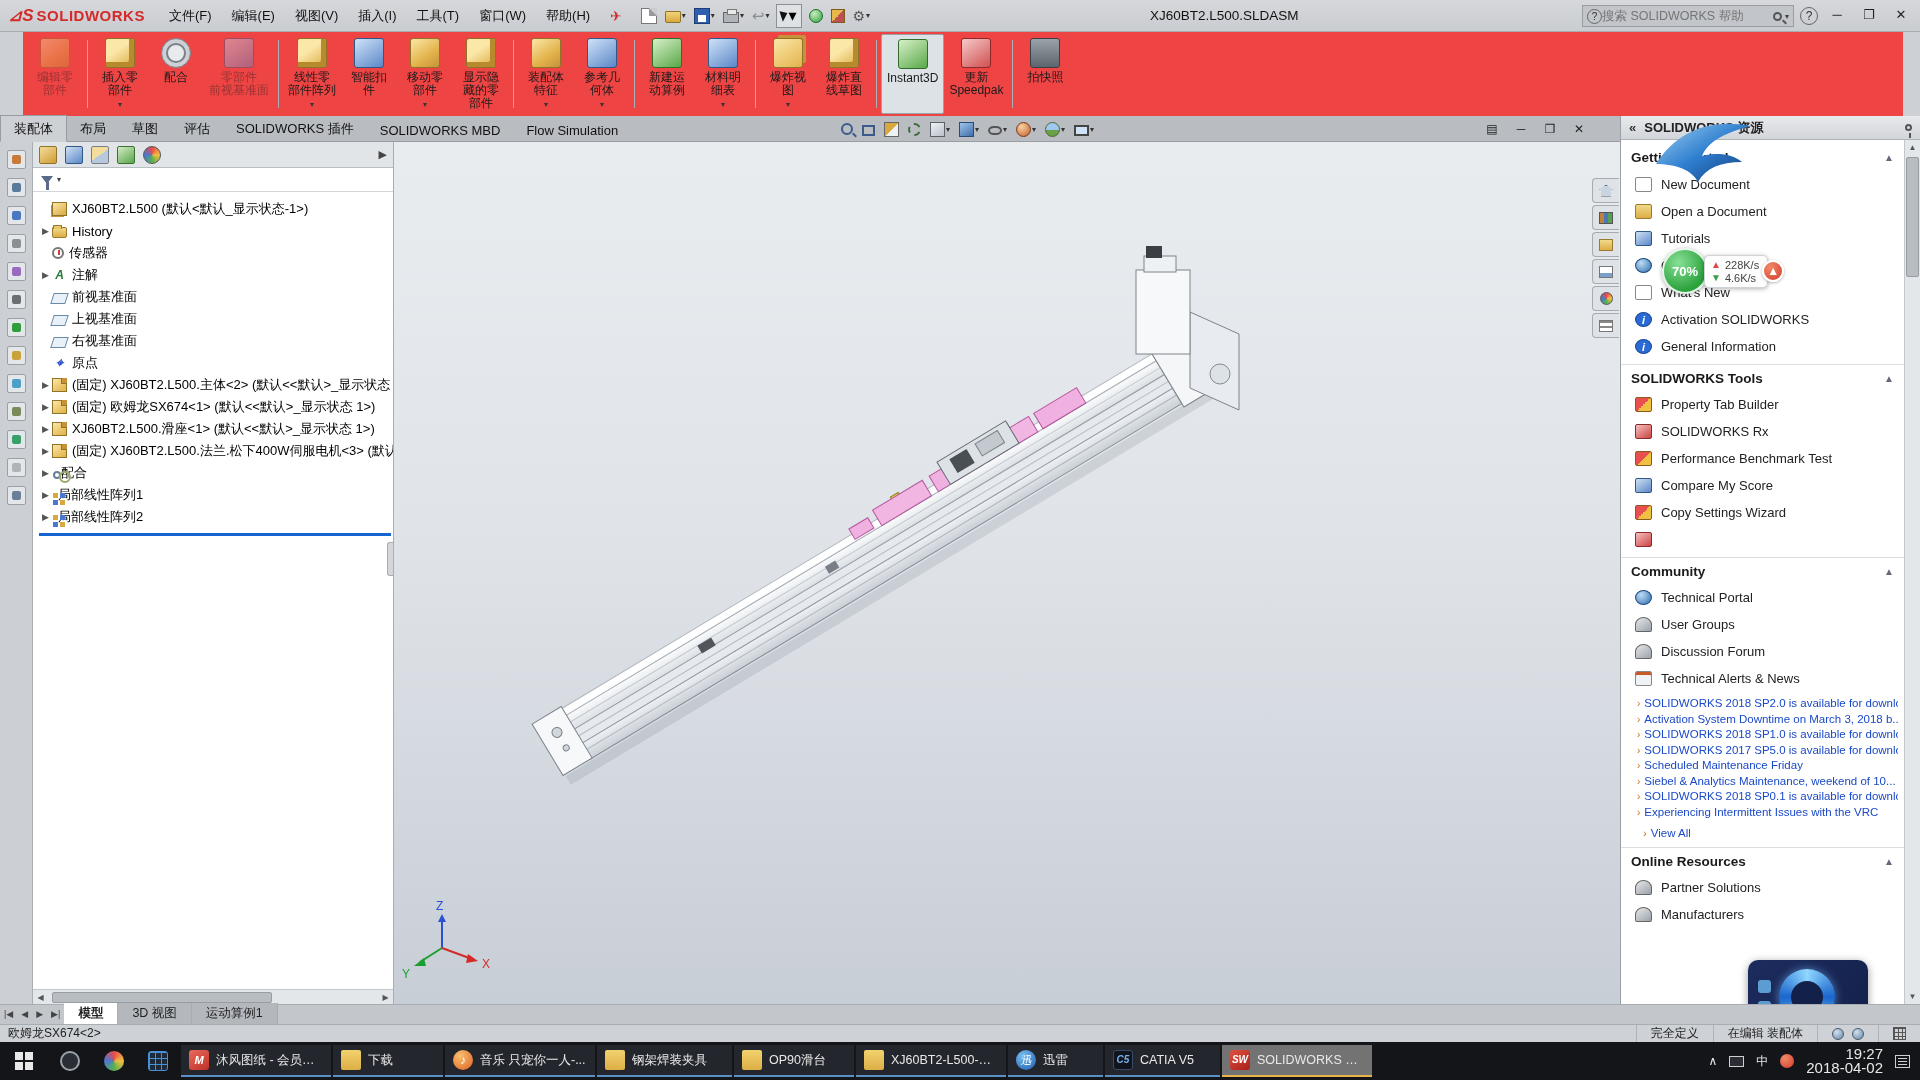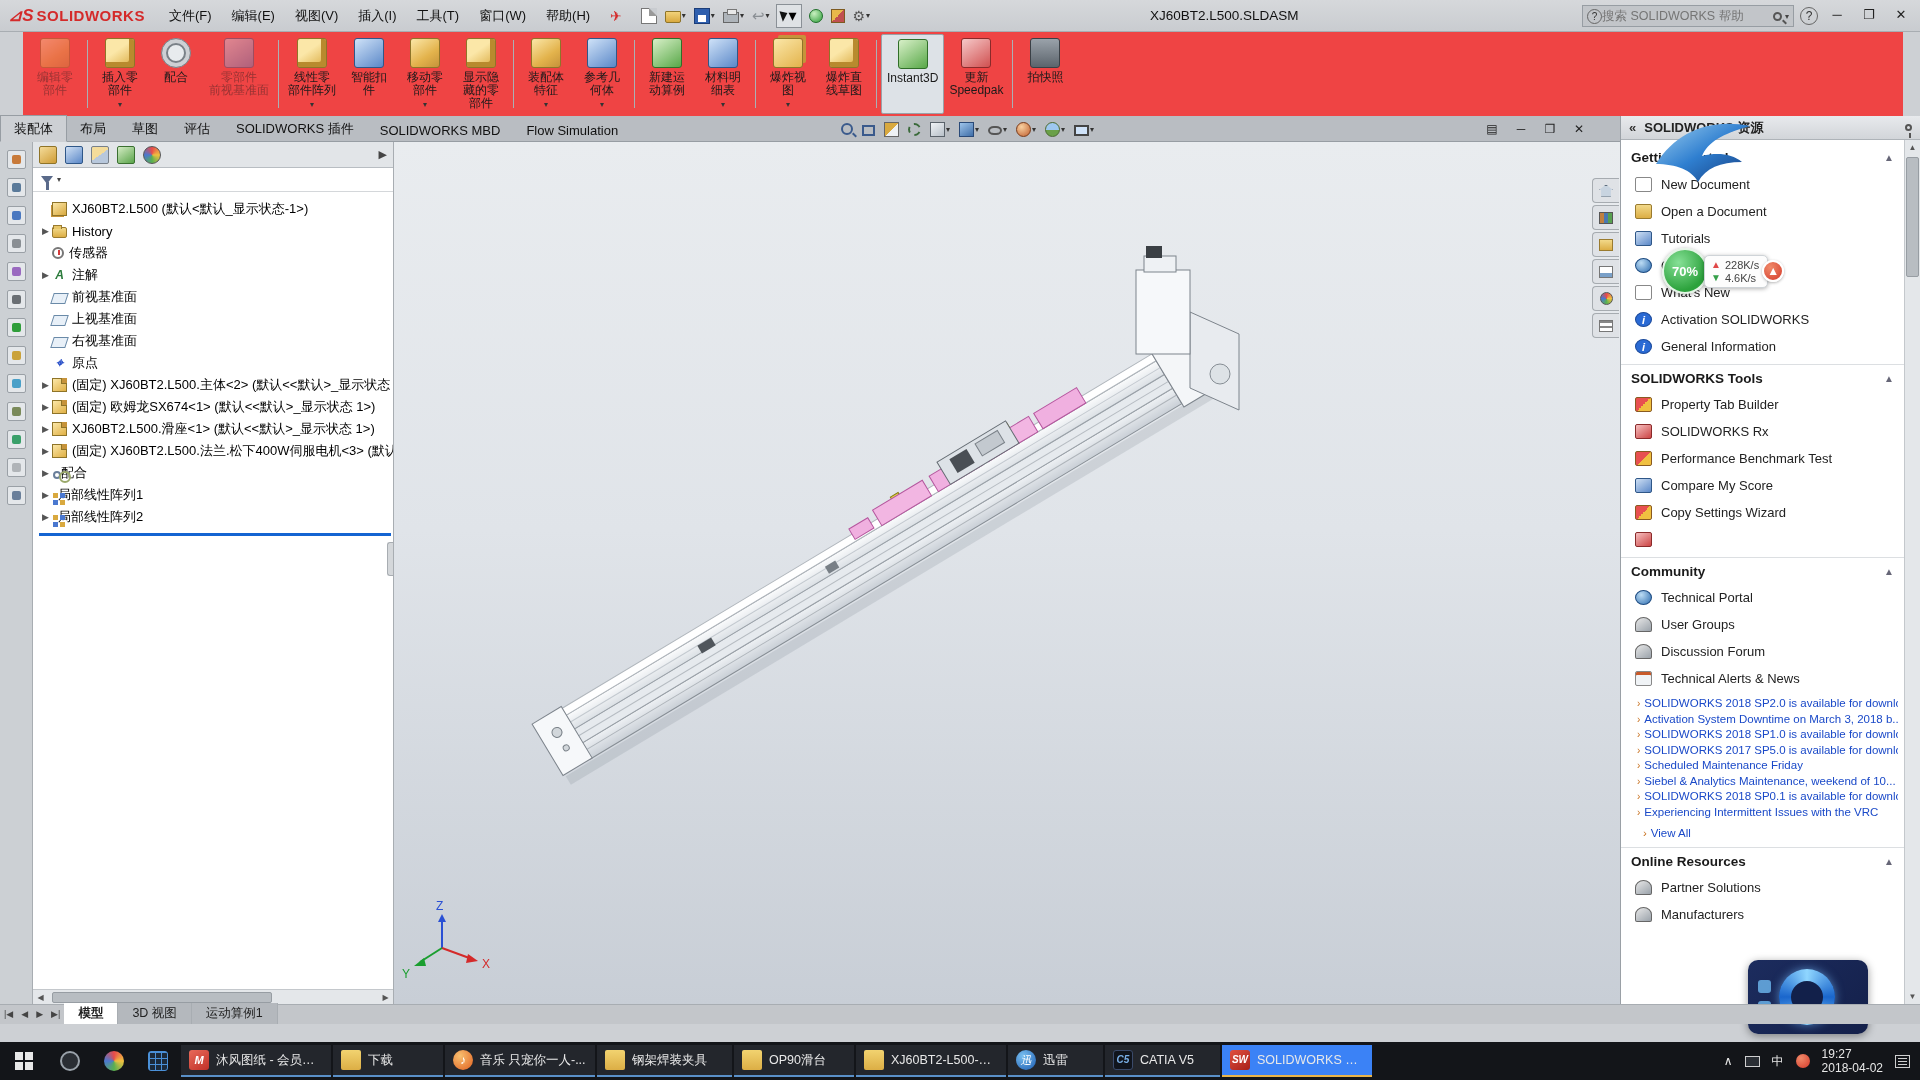--- a/index.html
+++ b/index.html
@@ -837,6 +837,24 @@
     <div class="dtab">运动算例1</div>
   </div>
 
+  <div id="statusbar">
+    <span id="sb-left">欧姆龙SX674&lt;2&gt;</span>
+    <div id="sb-right">
+      <div class="sbseg">
+          <span>完全定义</span>
+        </div>
+      <div class="sbseg">
+          <span>在编辑 装配体</span>
+        </div>
+      <div class="sbseg">
+        <i class="sbdot"></i>
+        <i class="sbdot"></i>
+      </div>
+      <div class="sbseg">
+          <i class="sbgrid"></i>
+        </div>
+    </div>
+  </div>
 
   <div id="taskbar">
     <div class="tb-start">

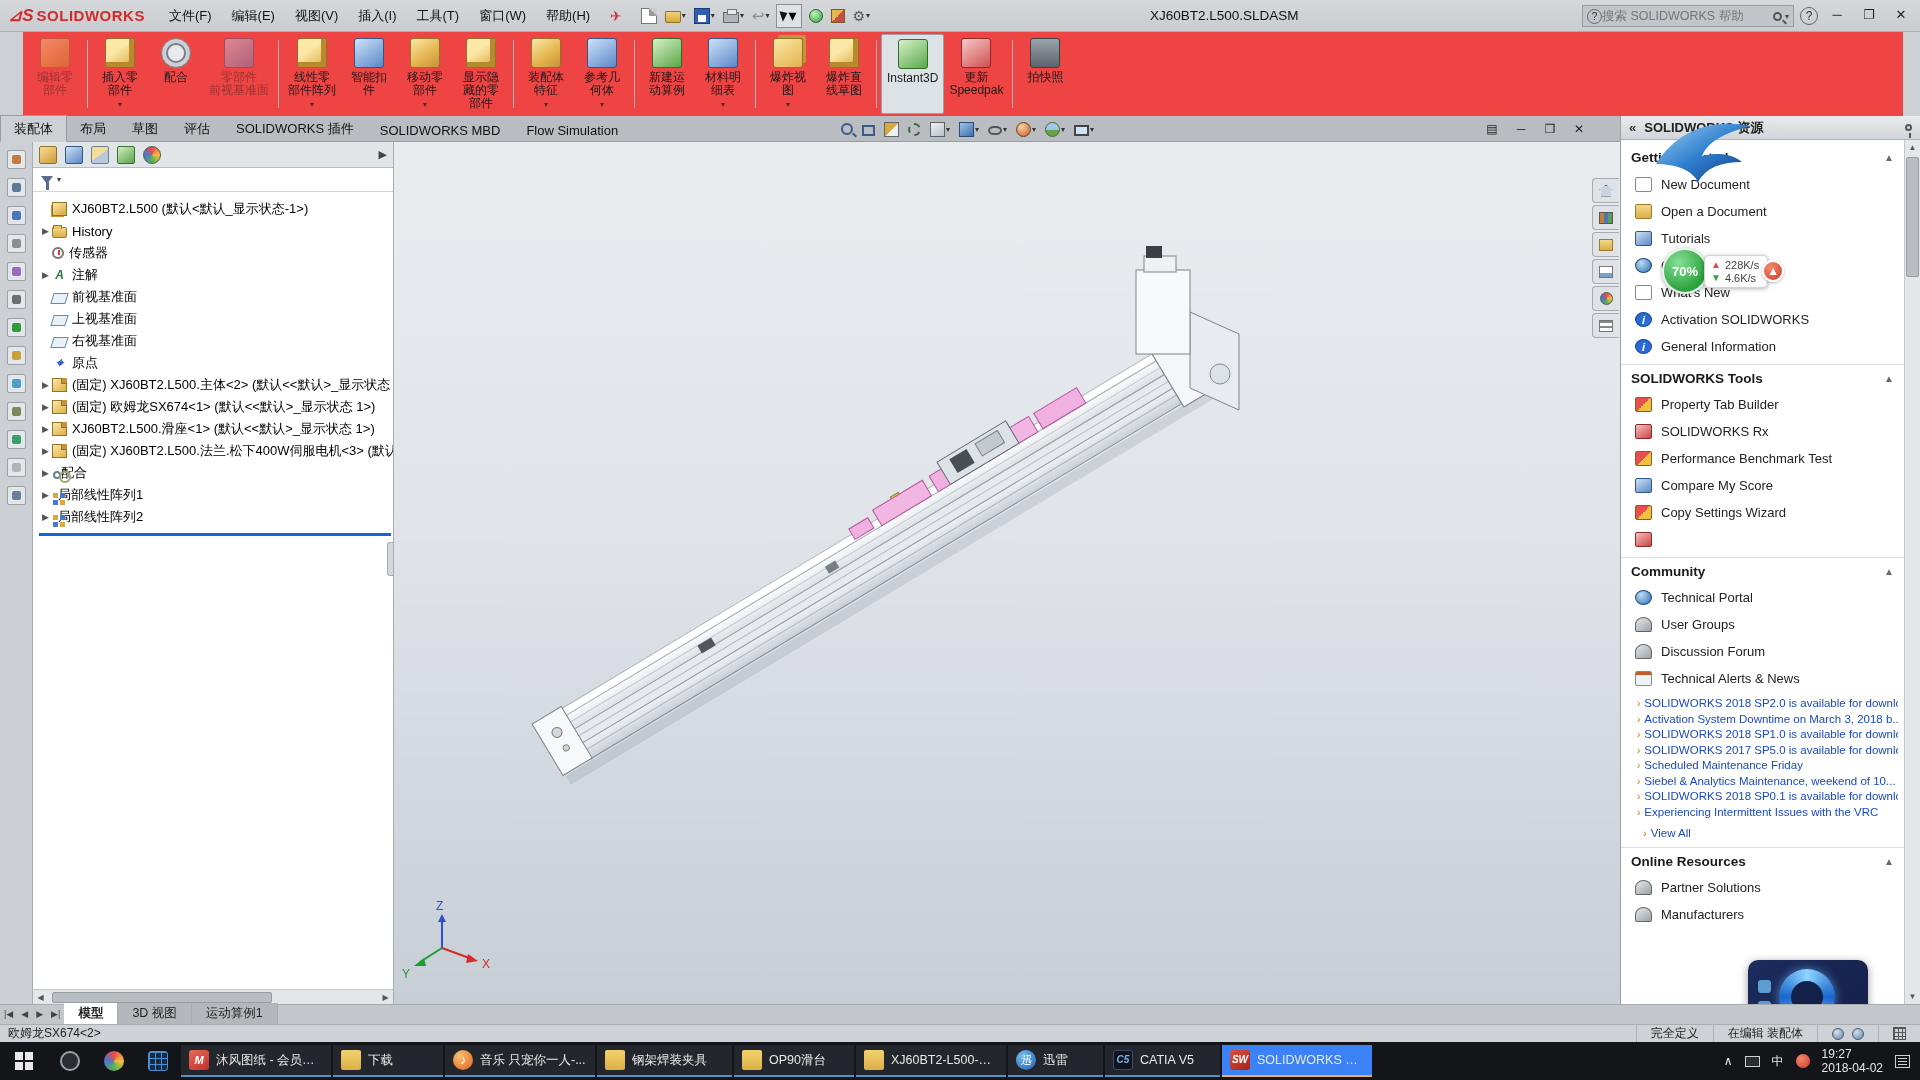--- a/index.html
+++ b/index.html
@@ -195,7 +195,7 @@
   .winlogo i{background:#e8e8e8;display:block;}
   .tb-iconbtn{width:44px;display:flex;align-items:center;justify-content:center;}
   .tb-app{display:flex;align-items:center;gap:7px;width:150px;padding:0 8px;margin:3px 1px;background:#23262c;border-bottom:2px solid #5a90c8;font-size:12.5px;overflow:hidden;white-space:nowrap;}
-  .tb-app.active{background:#3b82f6;border-bottom:2px solid #e8b44a;}
+  .tb-app.active{background:#737373;border-bottom:2px solid #e8b44a;}
   .tb-app .lbl{overflow:hidden;text-overflow:ellipsis;}
   .aic{width:20px;height:20px;flex:none;border-radius:3px;}
   .ai-circle{border-radius:50%;border:2px solid #9aa2aa;background:#2a2e34;}

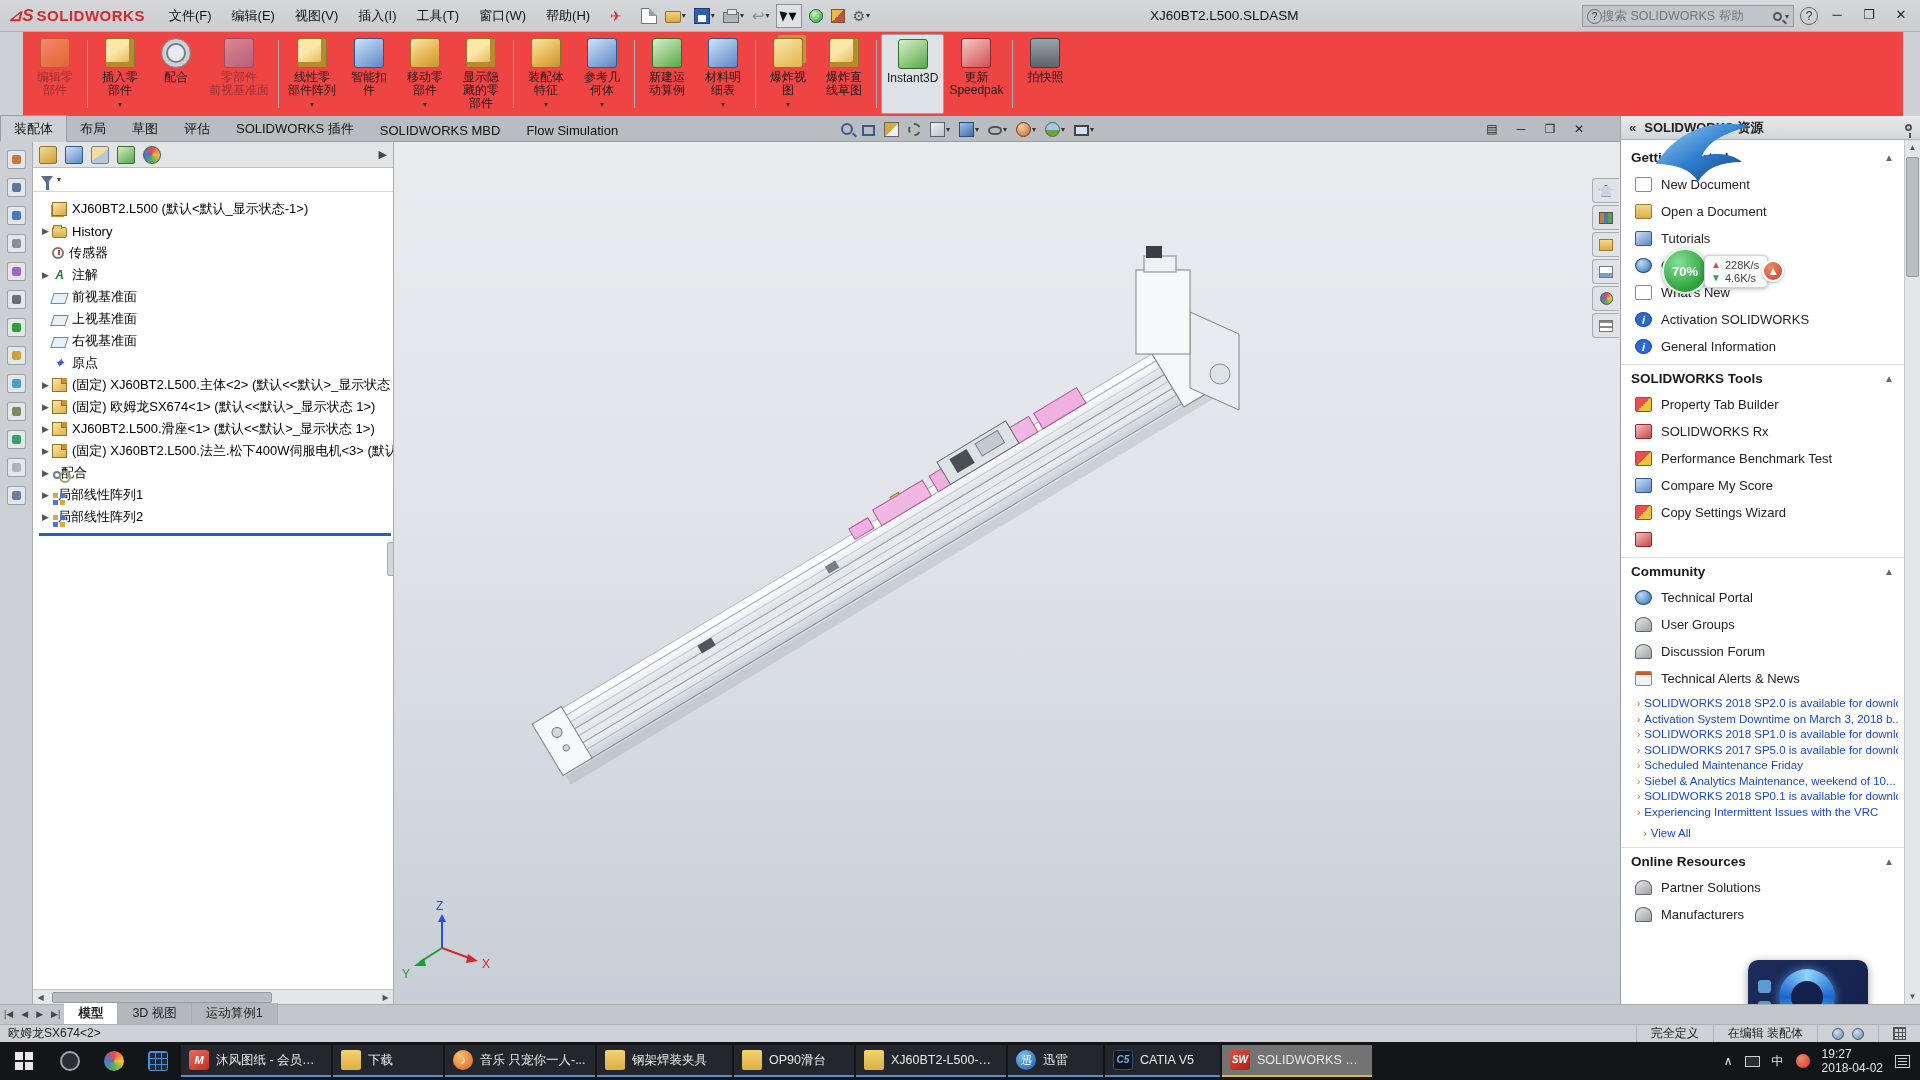--- a/index.html
+++ b/index.html
@@ -210,7 +210,7 @@
   #tb-tray{margin-left:auto;display:flex;align-items:center;gap:12px;padding-right:10px;font-size:12px;}
   .tray-mon{width:15px;height:11px;border:1px solid #cfcfcf;background:#2a2e34;}
   .tray-red{width:14px;height:14px;border-radius:50%;background:radial-gradient(circle at 35% 30%,#f08a6a,#d43a2a);}
-  #tb-clock{text-align:left;font-size:12px;line-height:14px;}
+  #tb-clock{text-align:right;font-size:15px;line-height:14px;}
   .tray-note{width:15px;height:13px;border:1px solid #cfcfcf;background:transparent;position:relative;}
   .tray-note::after{content:"";position:absolute;left:2px;top:2px;right:2px;height:1px;background:#cfcfcf;box-shadow:0 3px 0 #cfcfcf,0 6px 0 #cfcfcf;}
 </style>

